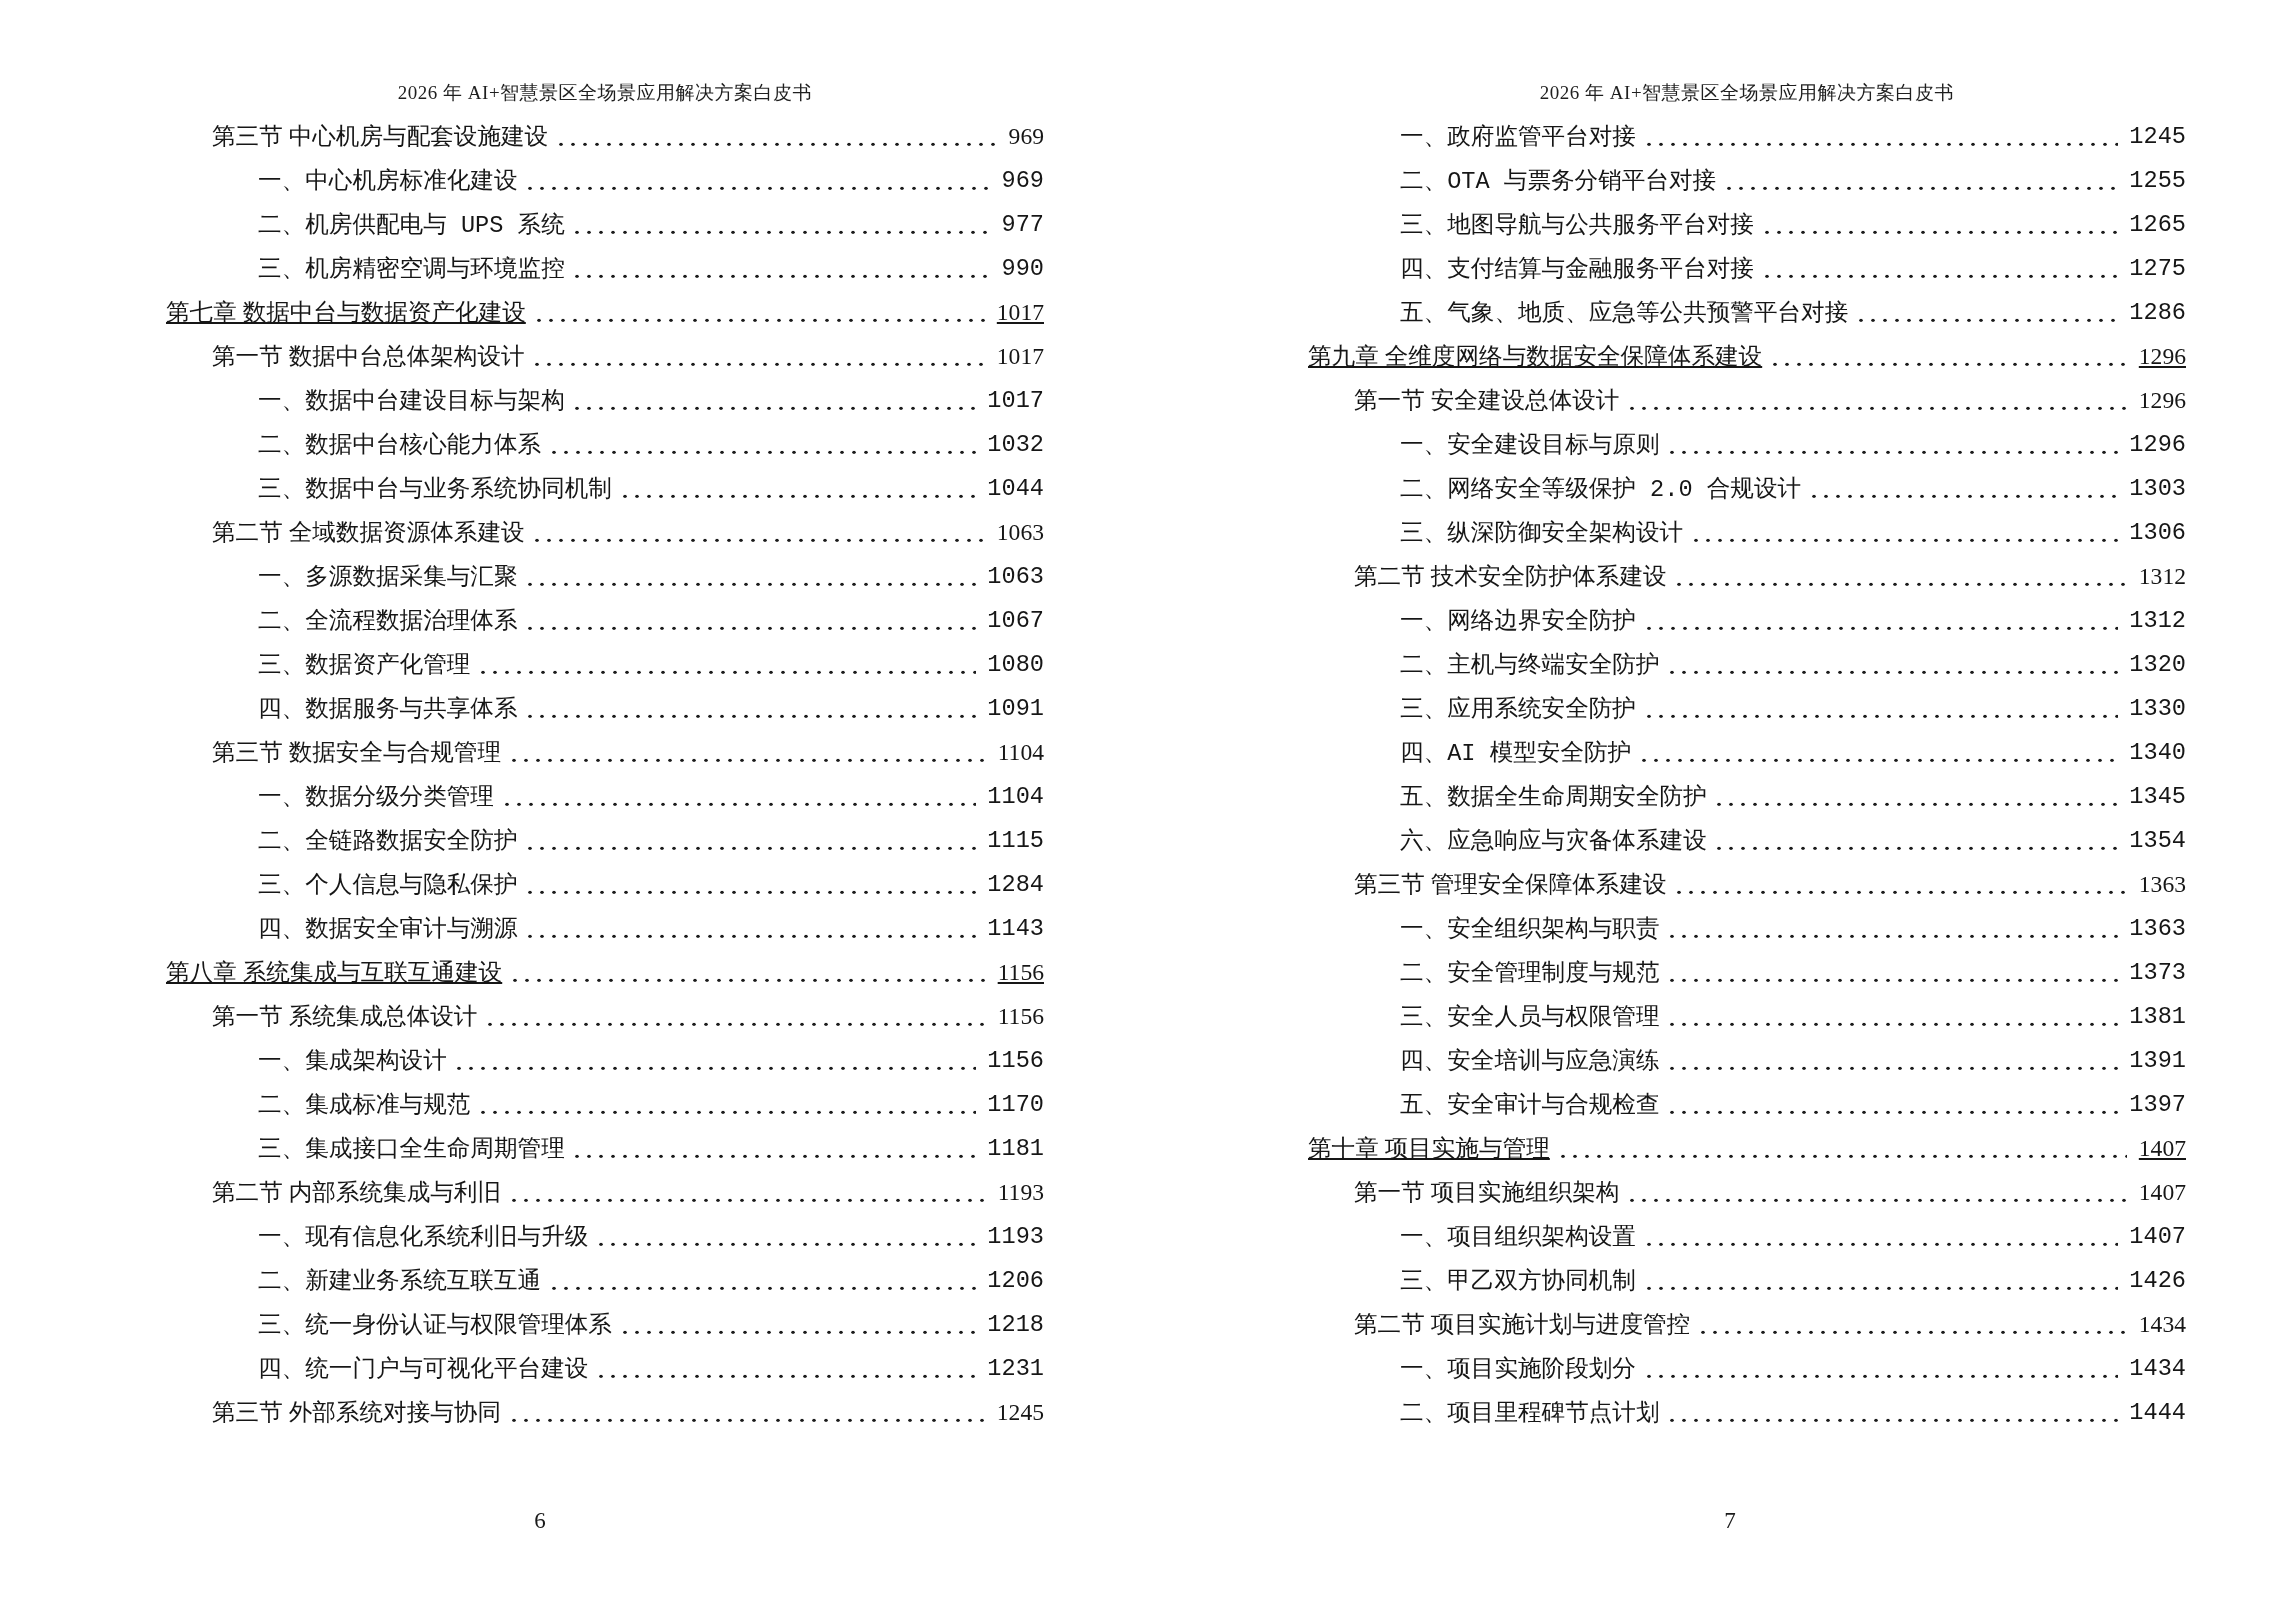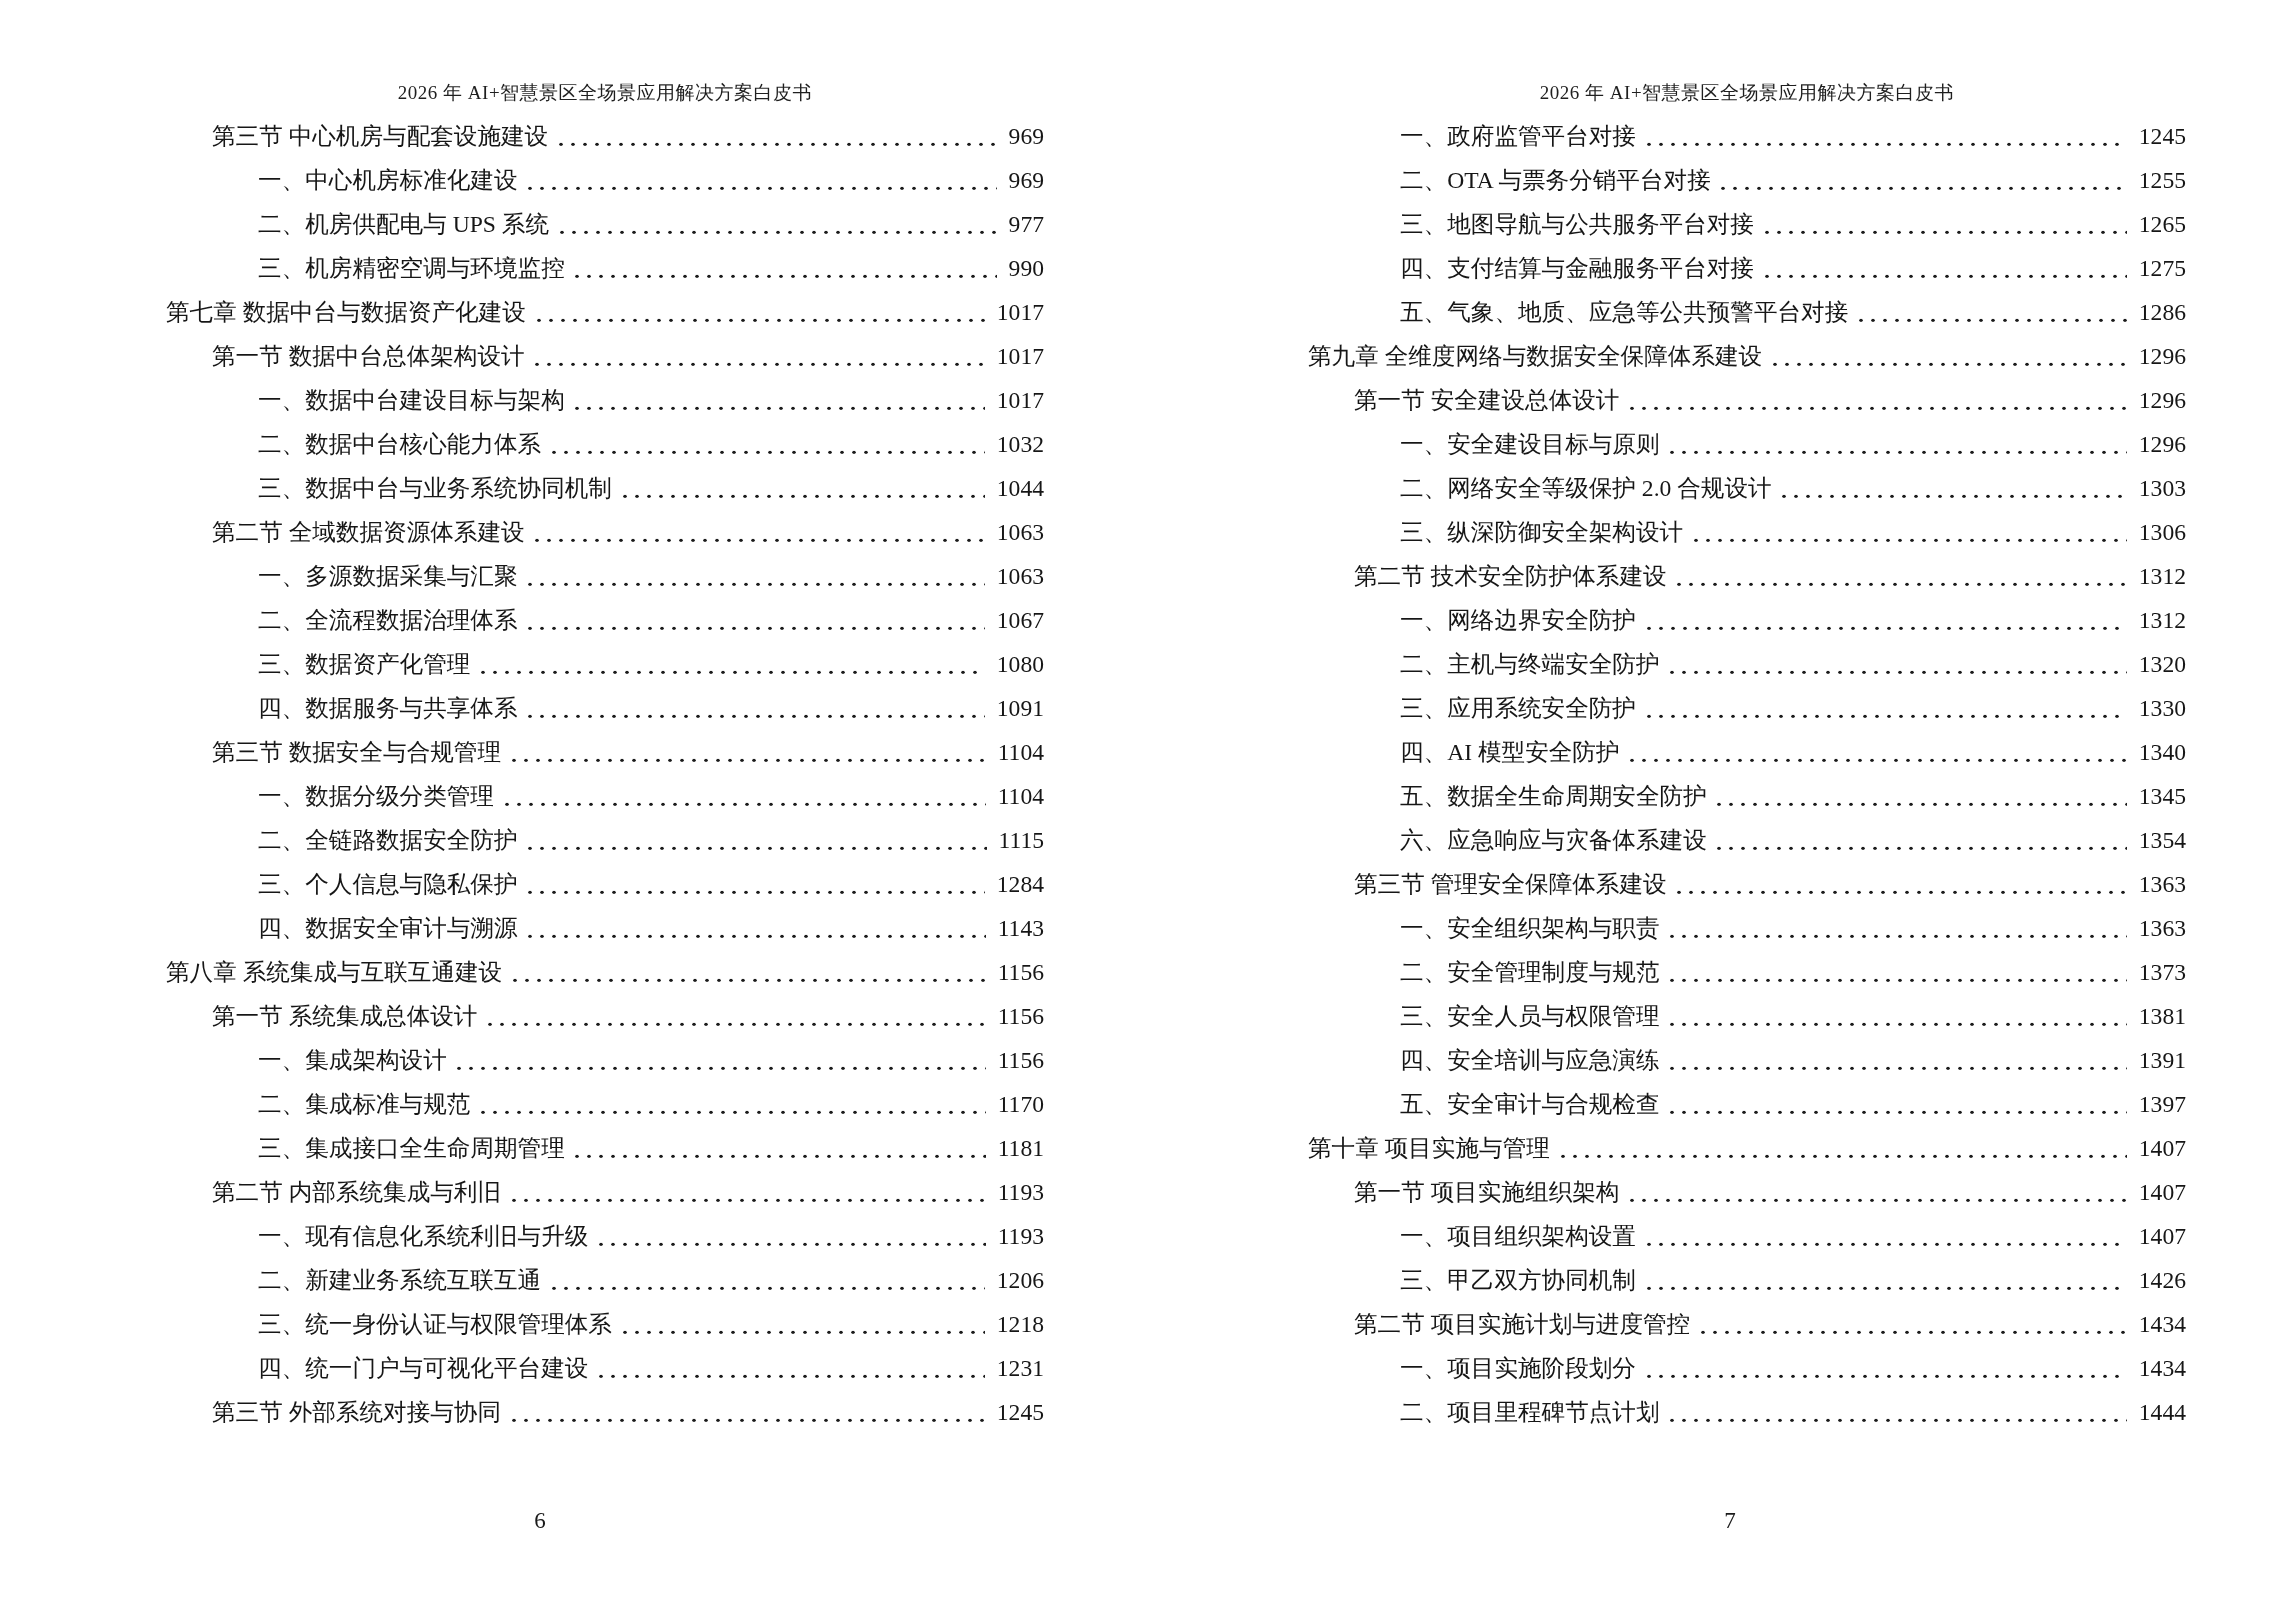--- a/index.html
+++ b/index.html
@@ -55,7 +55,7 @@
   }
   .lvl-chapter { padding-left: 0; }
   .lvl-section { padding-left: 46px; }
-  .lvl-item    { padding-left: 92px; }
+  .lvl-item    { padding-left: 92px; font-family: Liberation Mono, monospace; }
 
   .toc-title {
     white-space: nowrap;

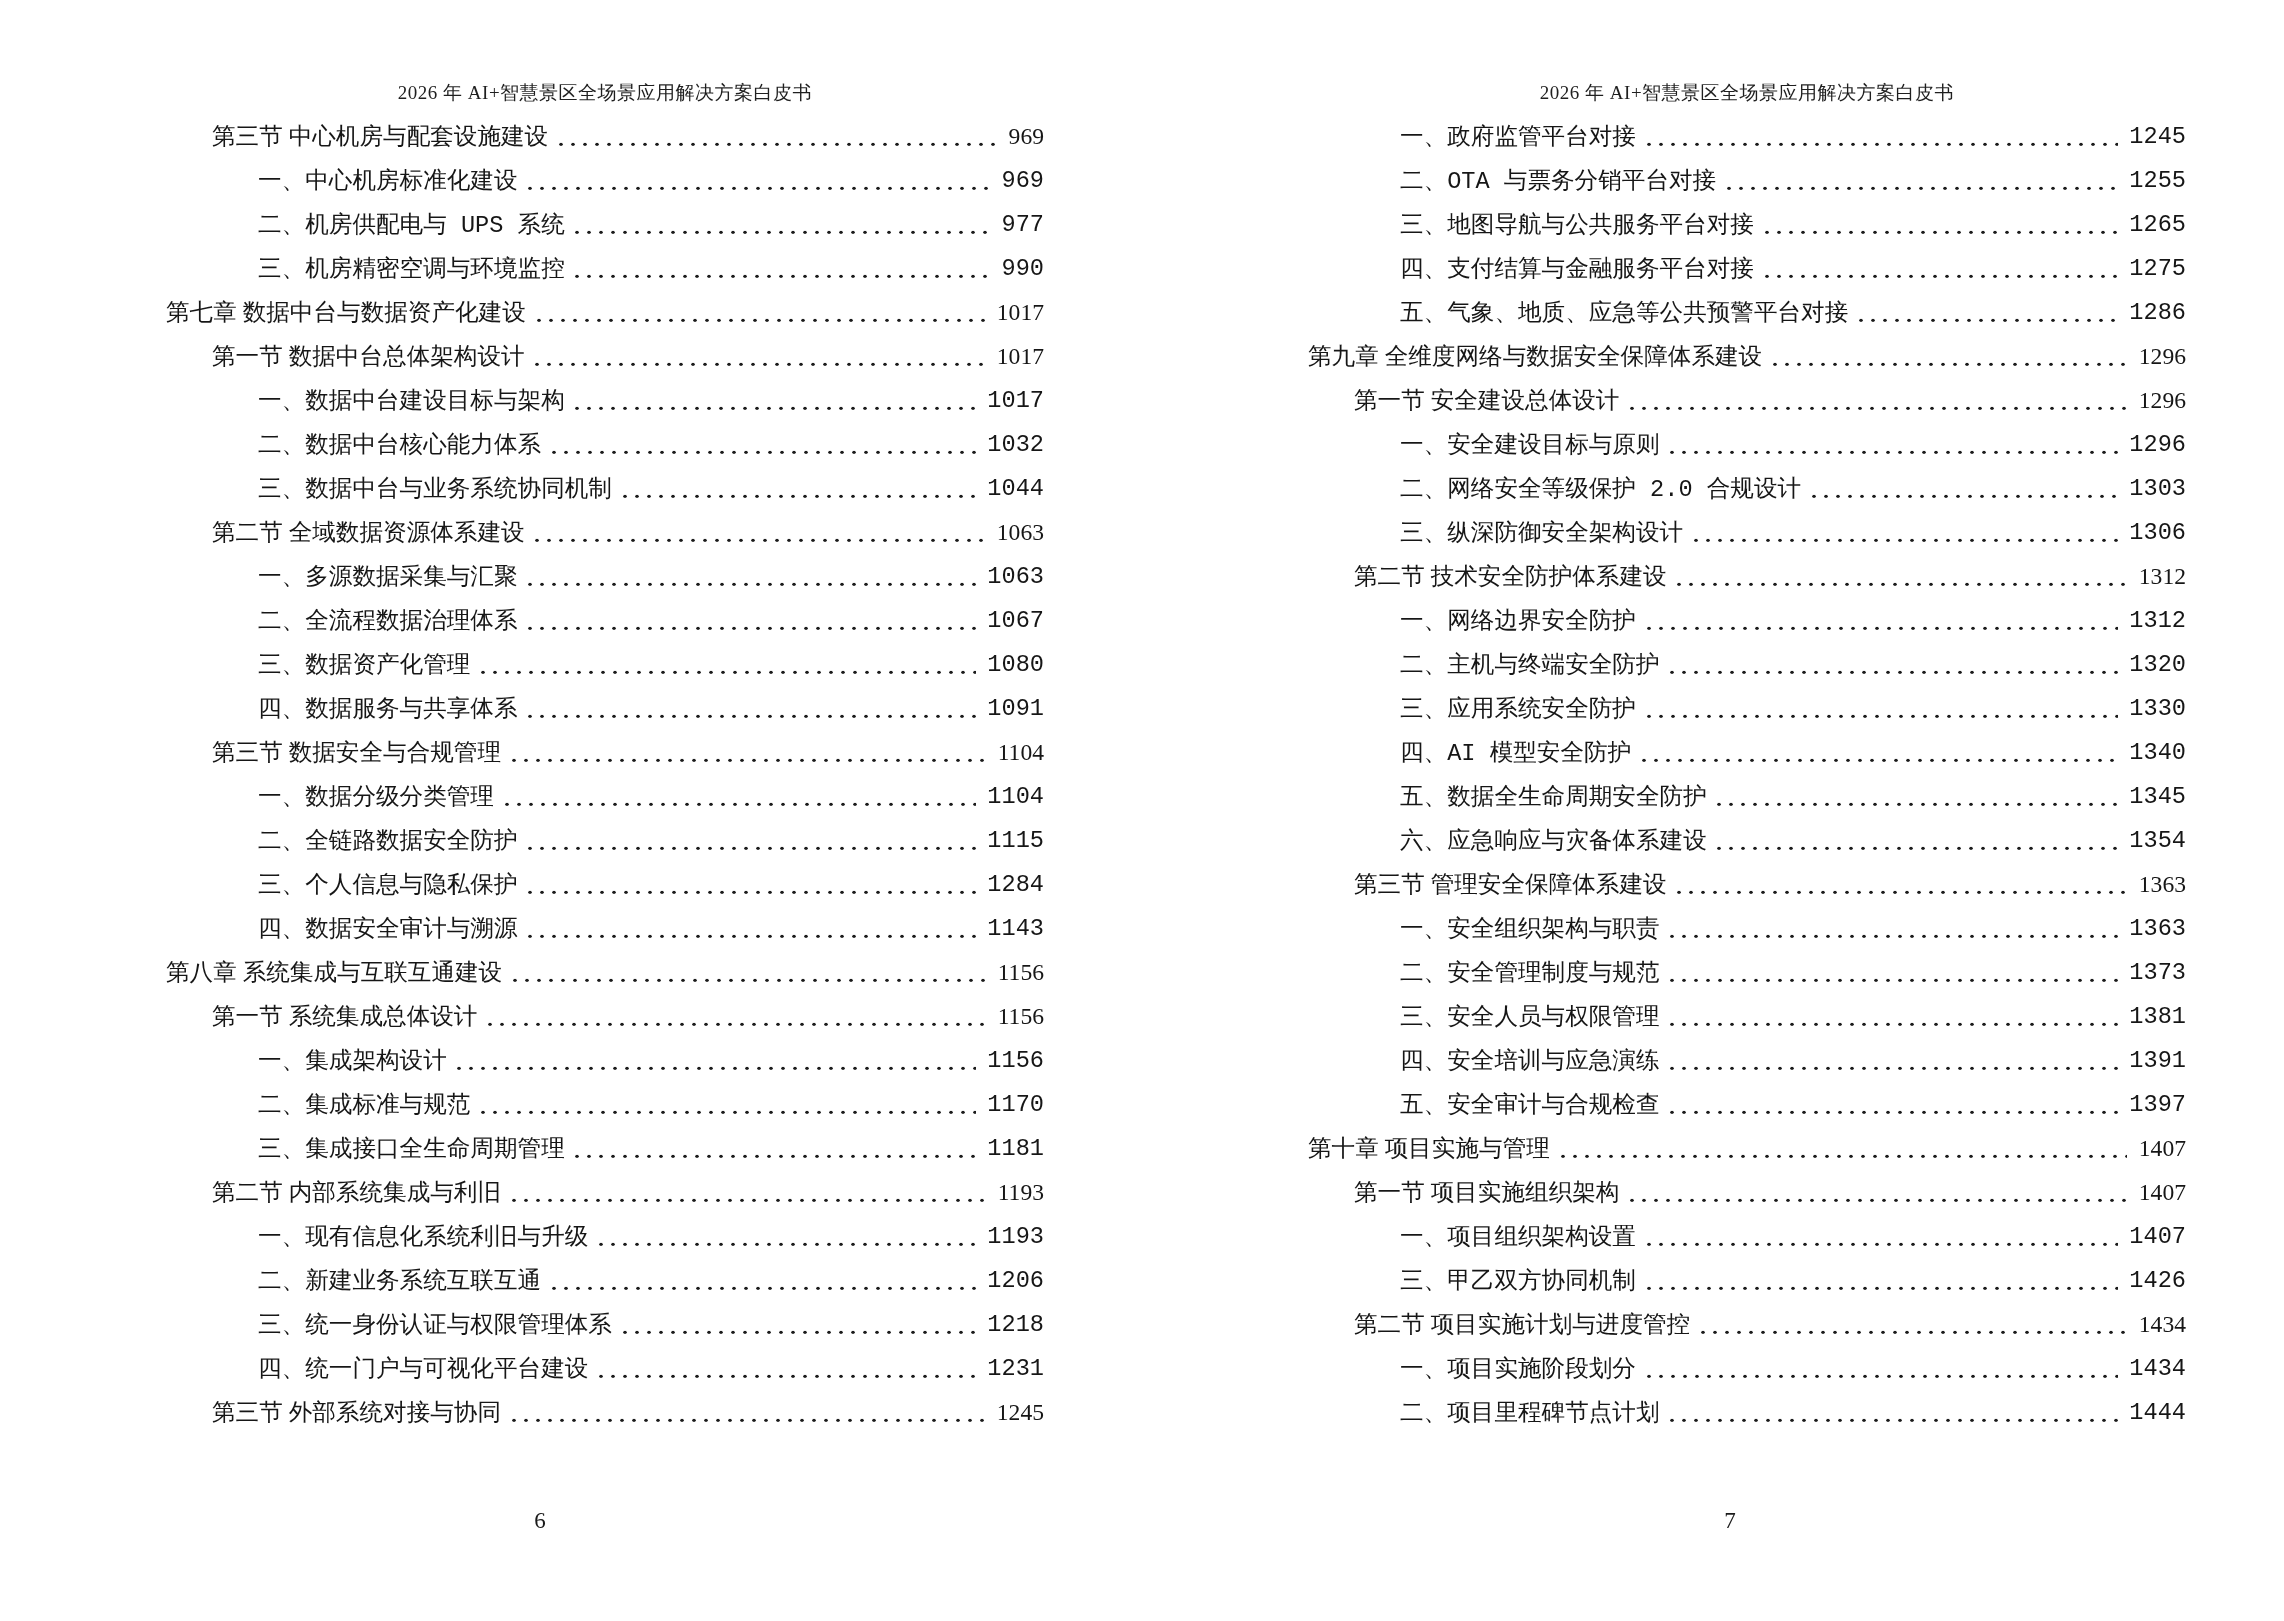--- a/index.html
+++ b/index.html
@@ -53,7 +53,7 @@
     line-height: 44px;
     color: #161616;
   }
-  .lvl-chapter { padding-left: 0; }
+  .lvl-chapter { padding-left: 0; text-decoration: underline; }
   .lvl-section { padding-left: 46px; }
   .lvl-item    { padding-left: 92px; font-family: Liberation Mono, monospace; }
 

